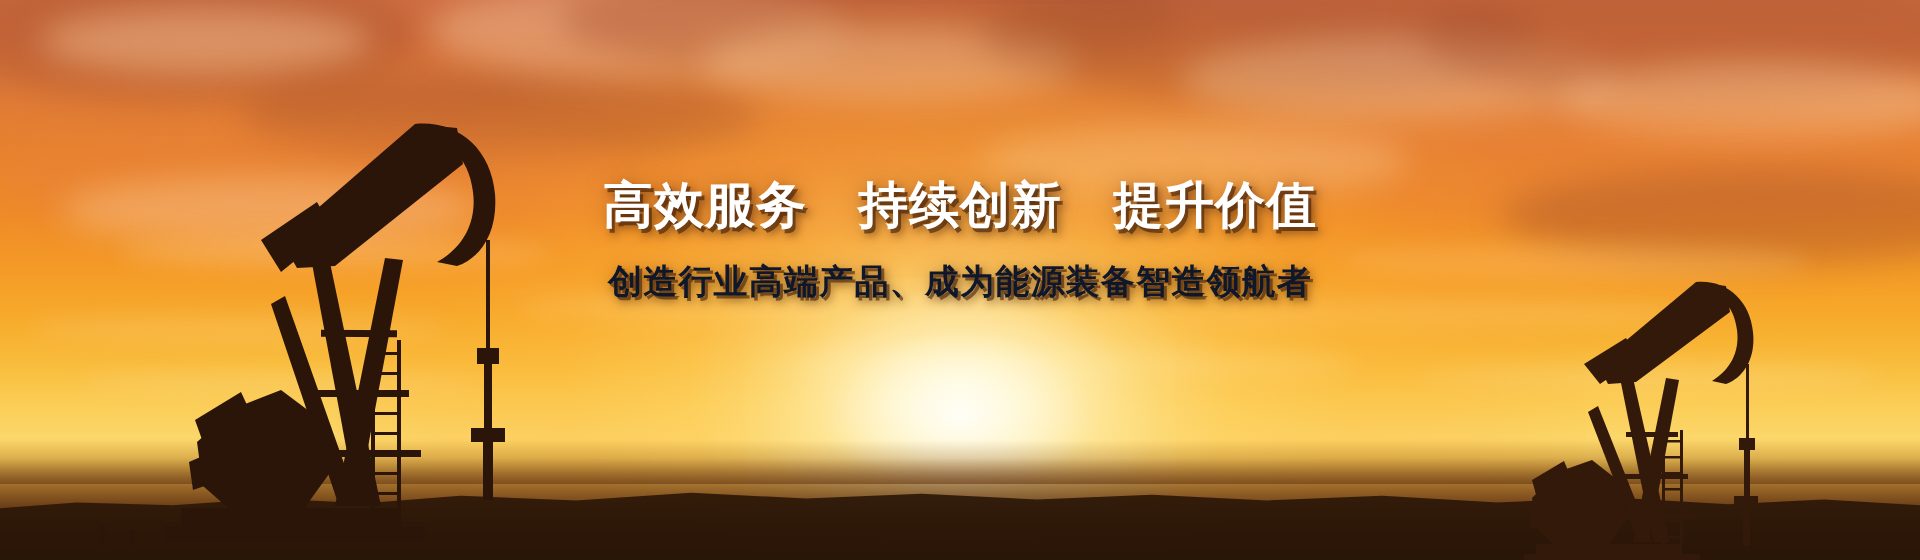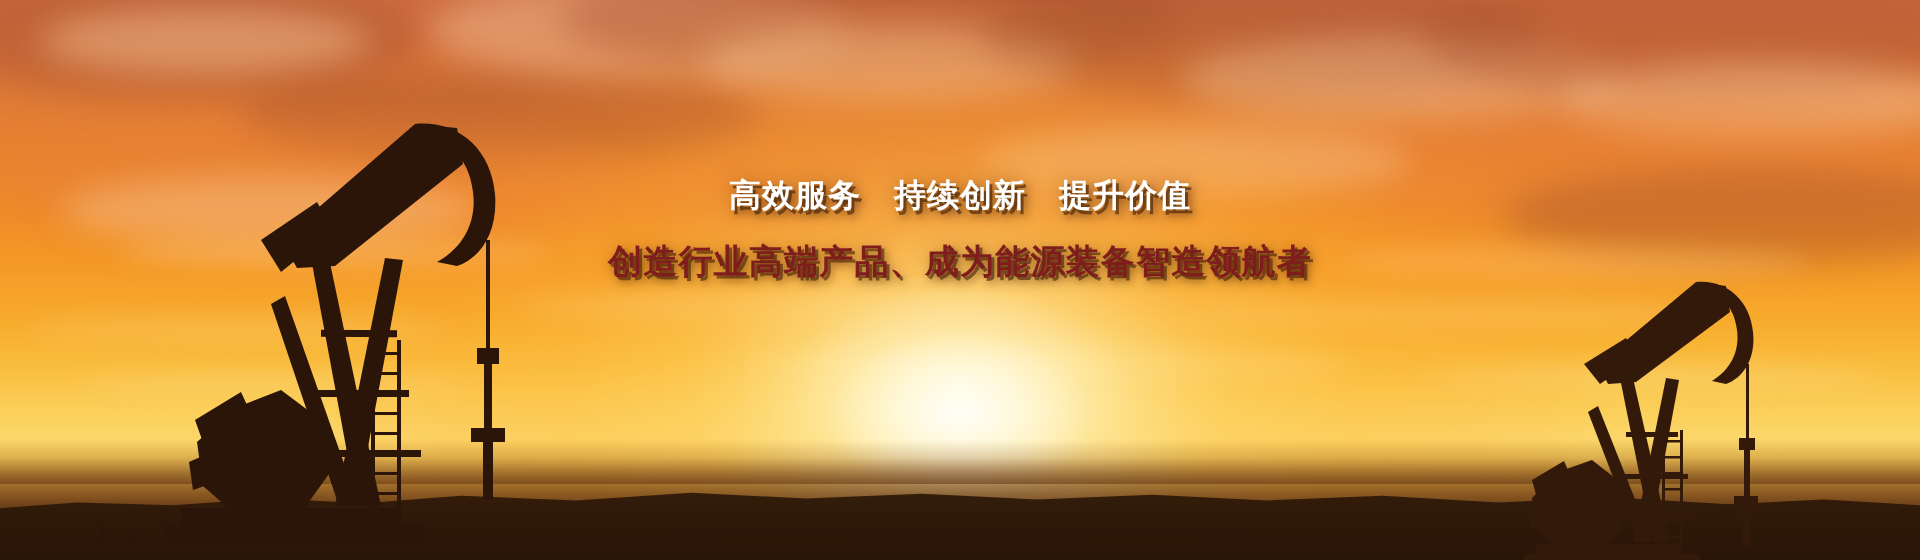--- a/index.html
+++ b/index.html
@@ -146,7 +146,7 @@
   .headline {
     margin: 0;
     color: #ffffff;
-    font-size: 32px;
+    font-size: 50px;
     font-weight: bold;
     letter-spacing: 1px;
     line-height: 1.1;

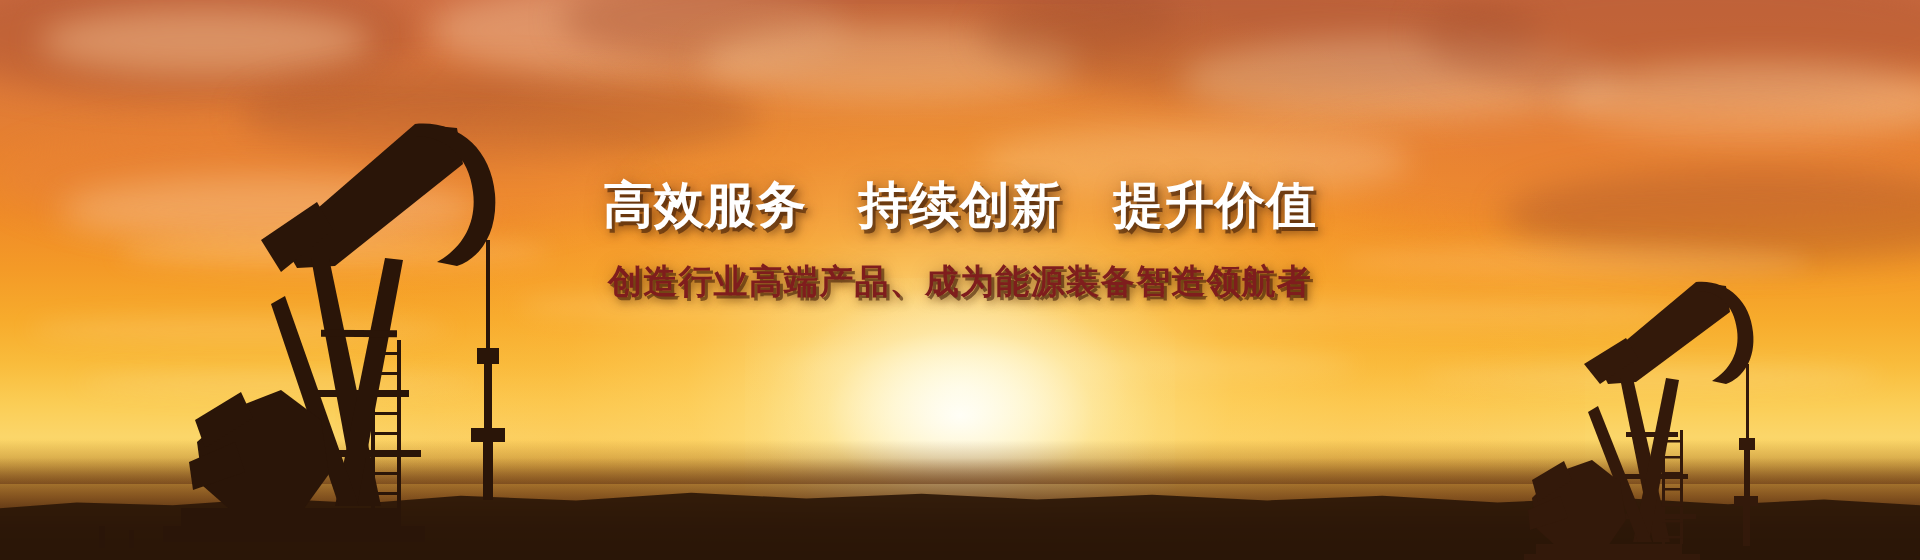--- a/index.html
+++ b/index.html
@@ -158,7 +158,7 @@
   }
   .subline {
     margin: 28px 0 0 0;
-    color: #7f1d1d;
+    color: #0f172a;
     font-size: 34px;
     font-weight: bold;
     letter-spacing: 1.2px;

